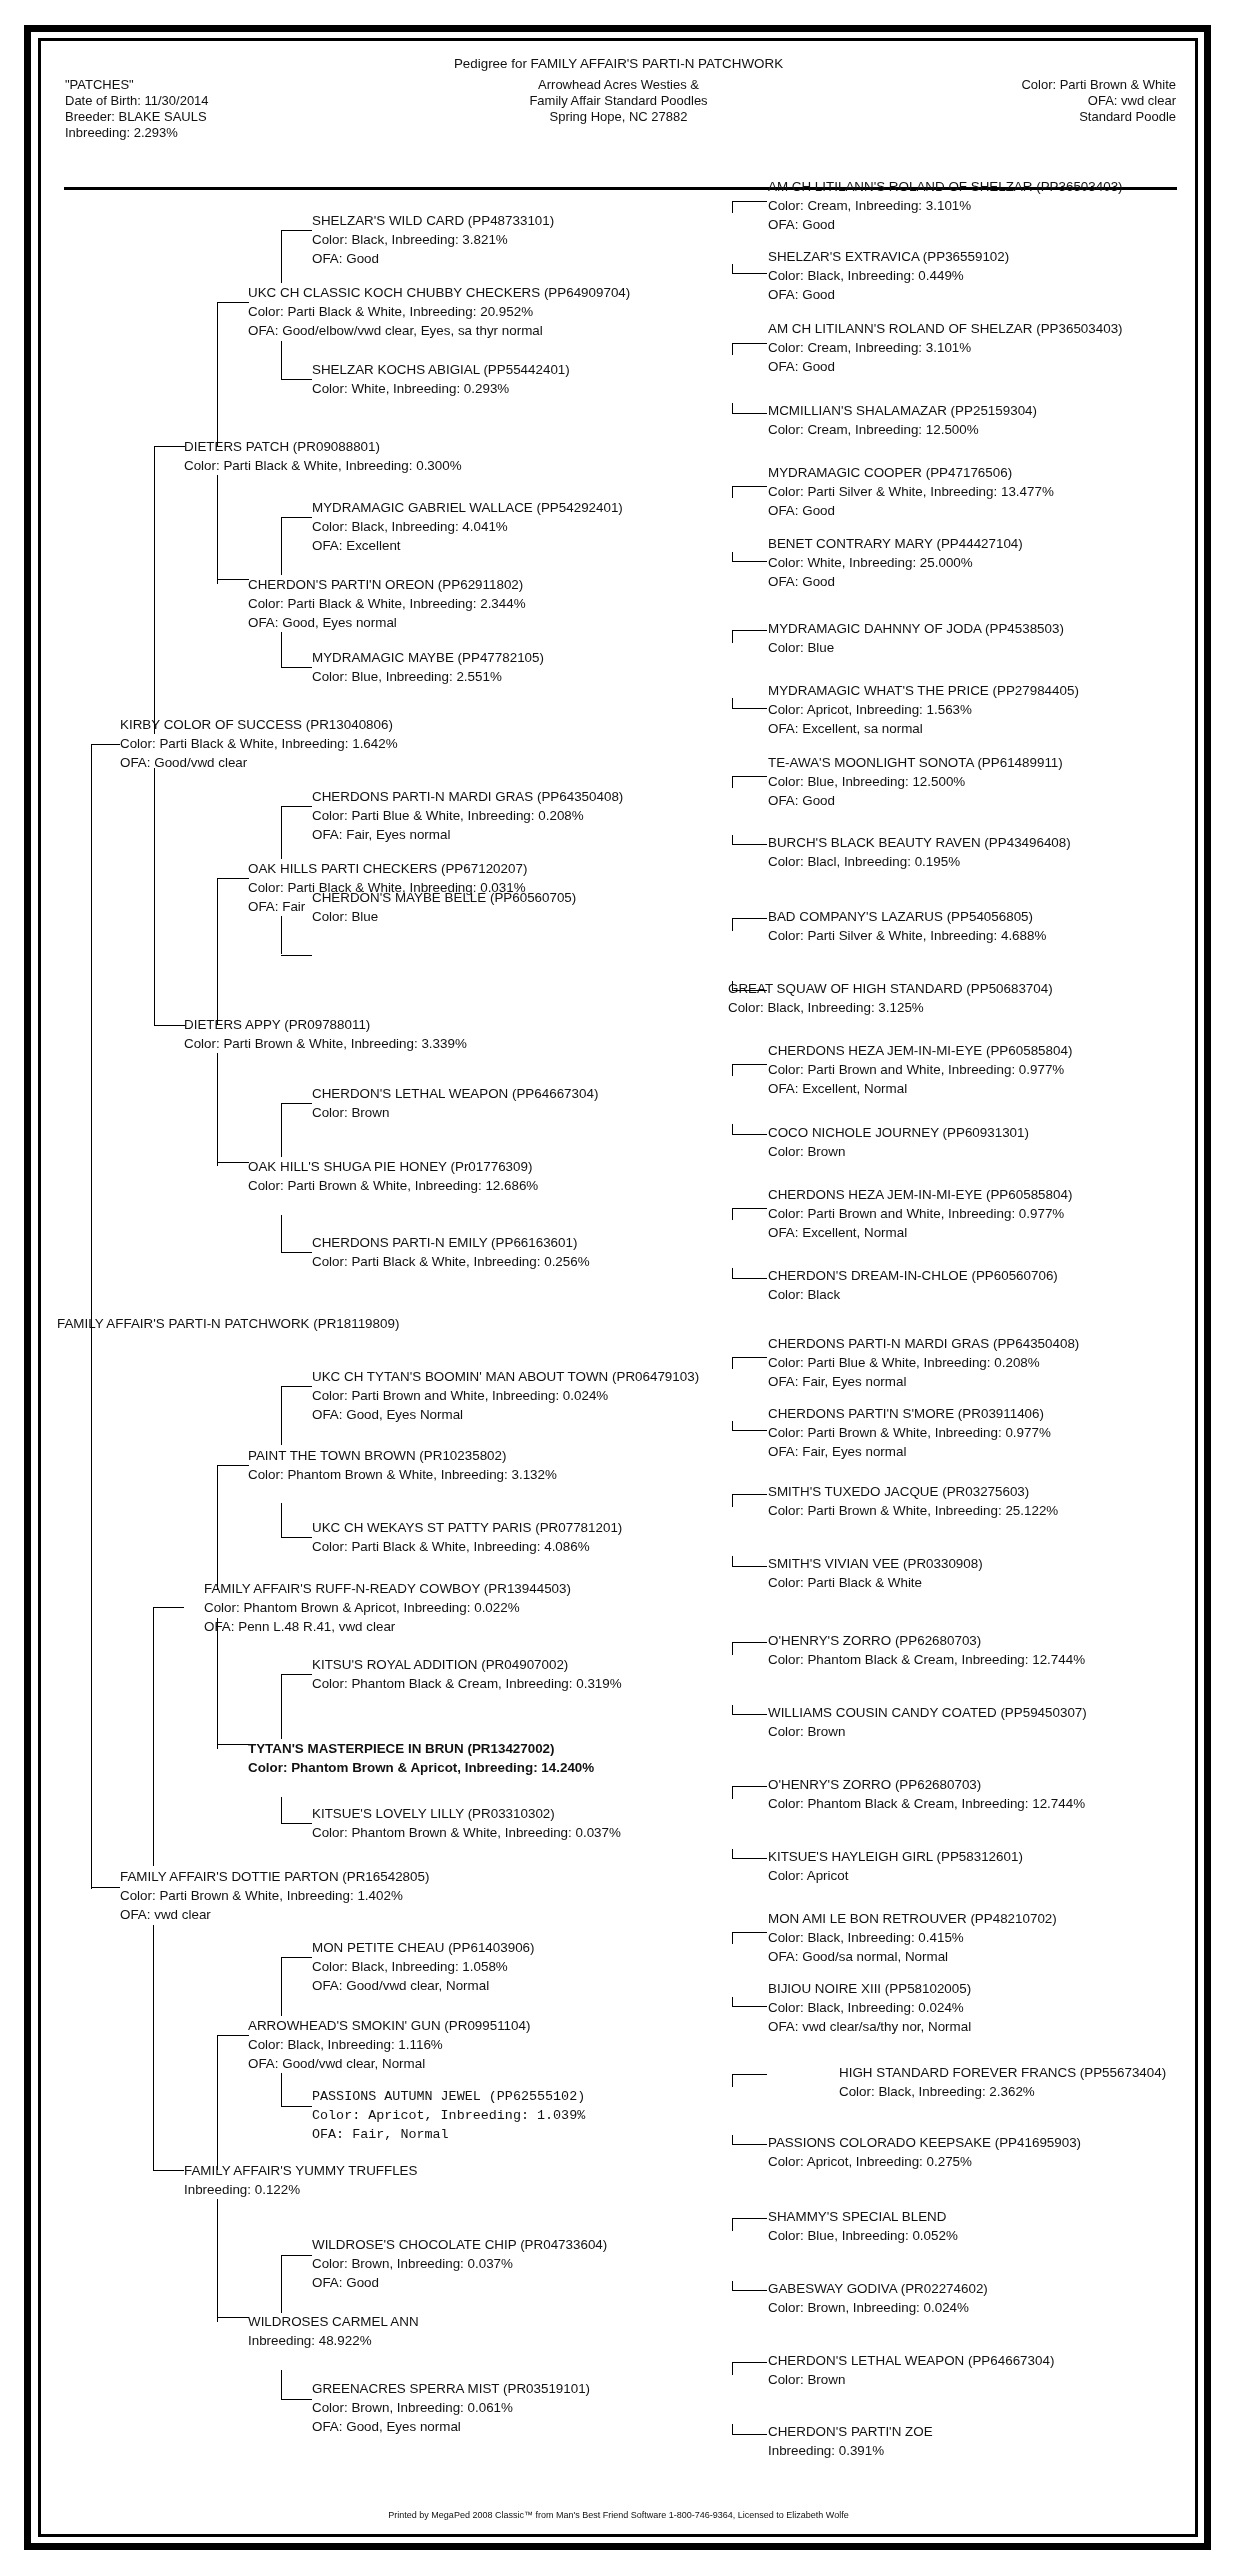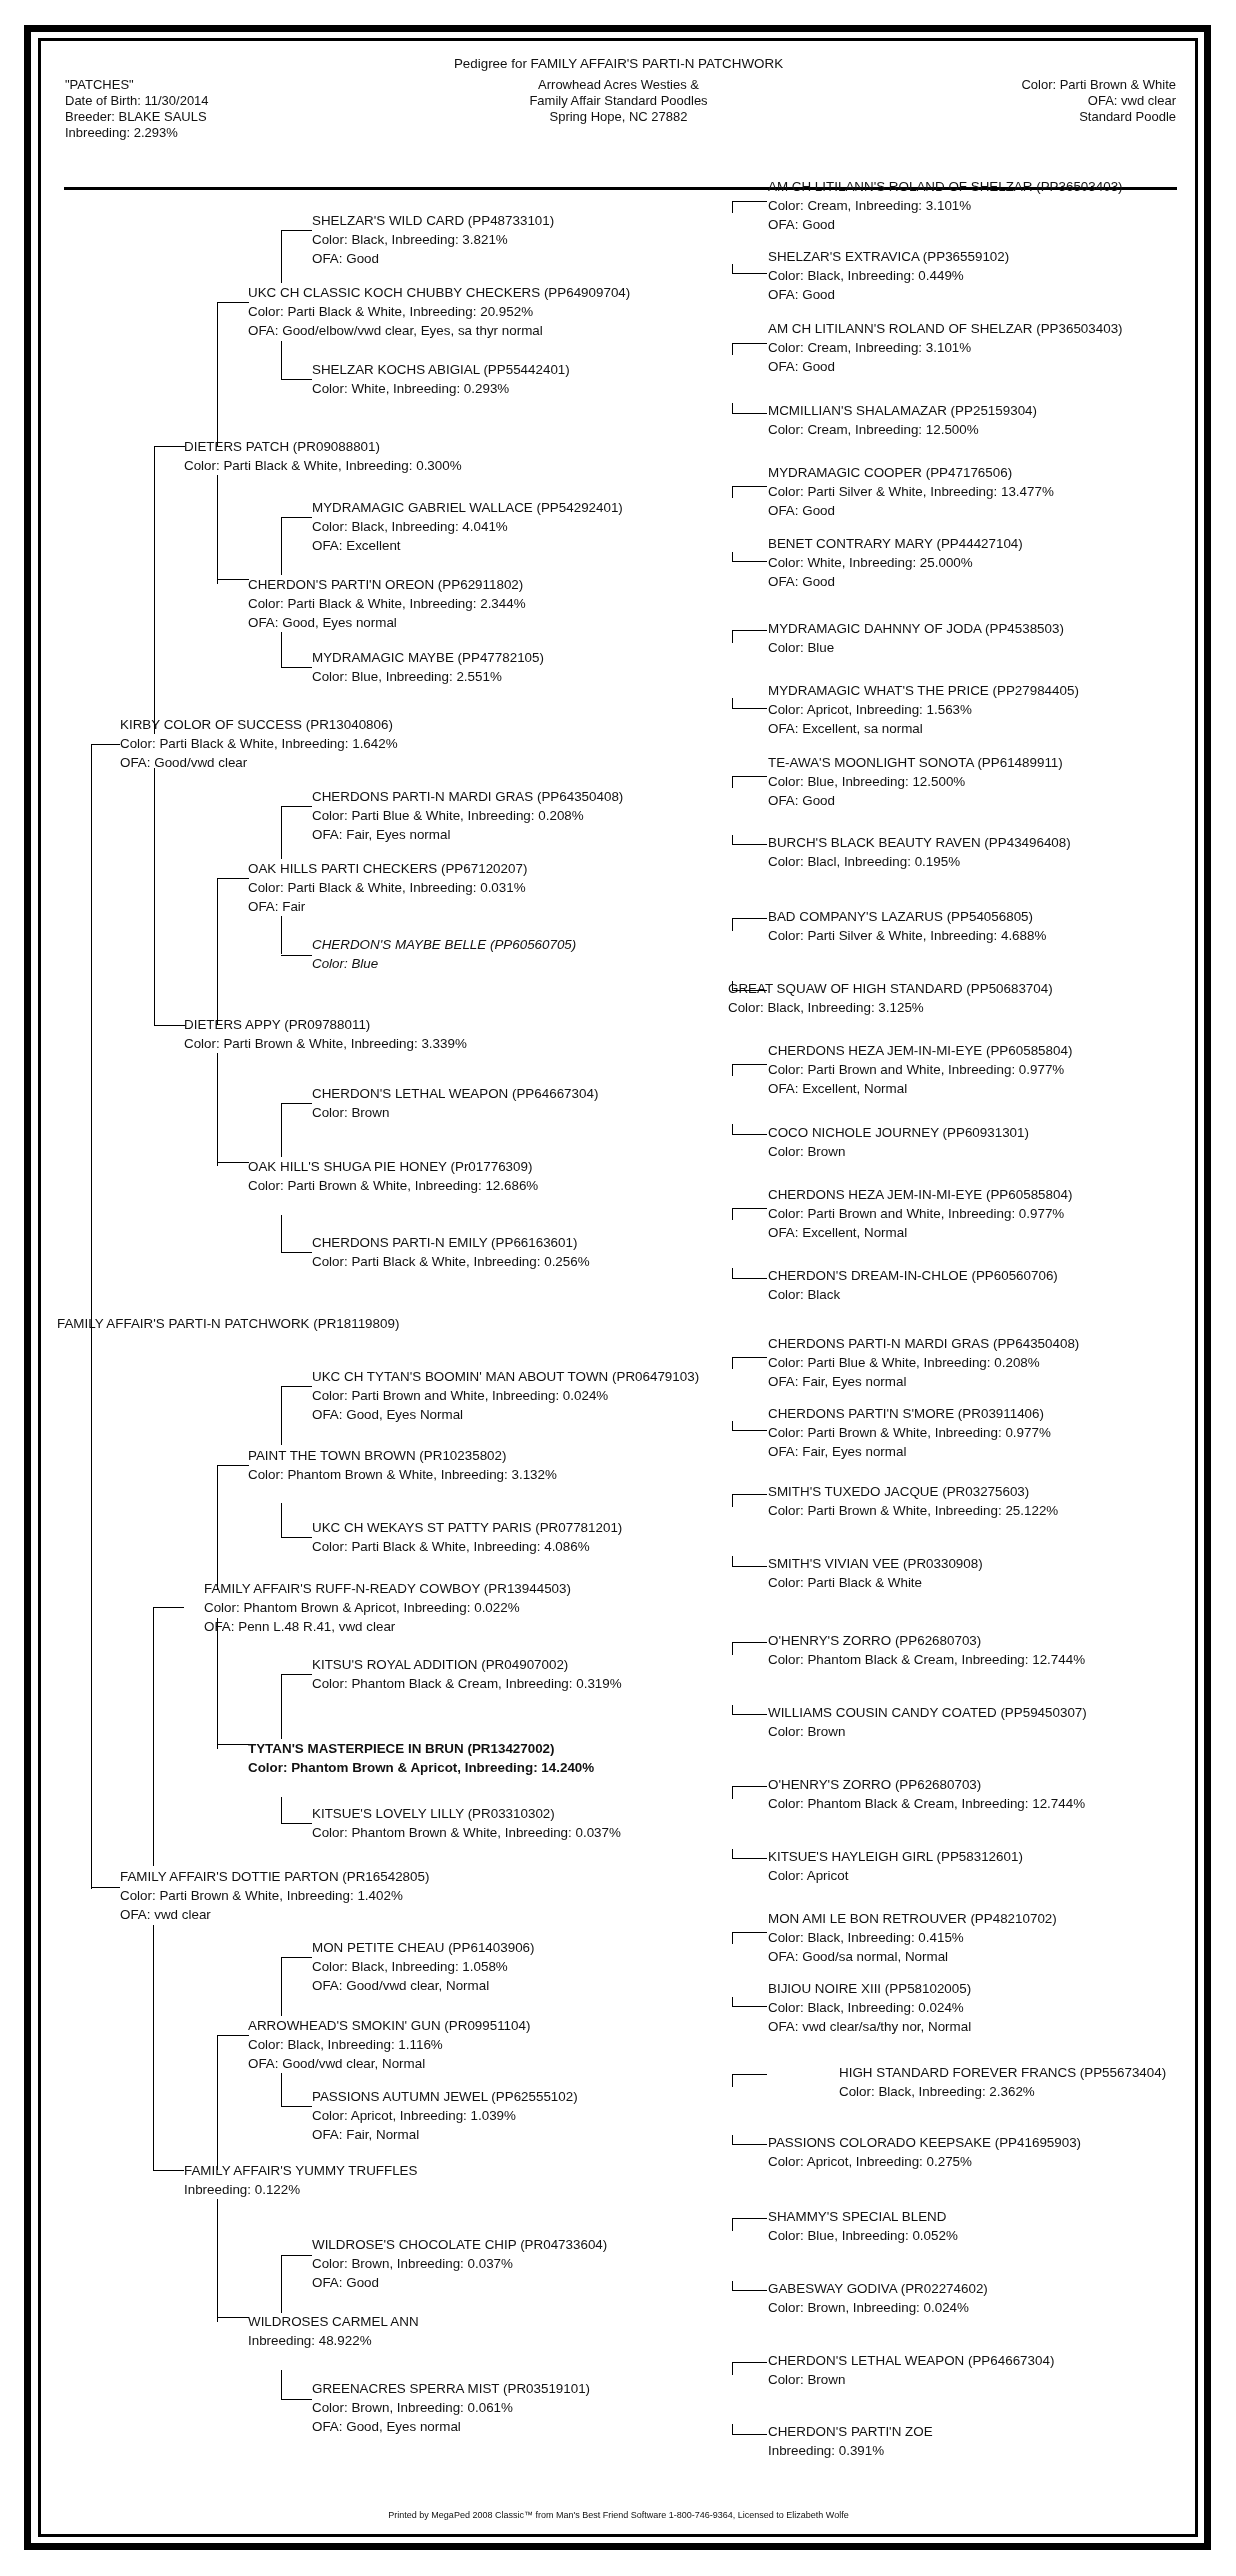--- a/index.html
+++ b/index.html
@@ -165,7 +165,7 @@
       <div>Color: Parti Blue &amp; White, Inbreeding:   0.208%</div>
       <div>OFA: Fair,  Eyes normal</div>
     </div>
-    <div class="dog" style="left: 312px; top: 935px; font-style: italic;">
+    <div class="dog" style="left: 312px; top: 888px;">
       <div>CHERDON'S MAYBE BELLE (PP60560705)</div>
       <div>Color: Blue</div>
     </div>

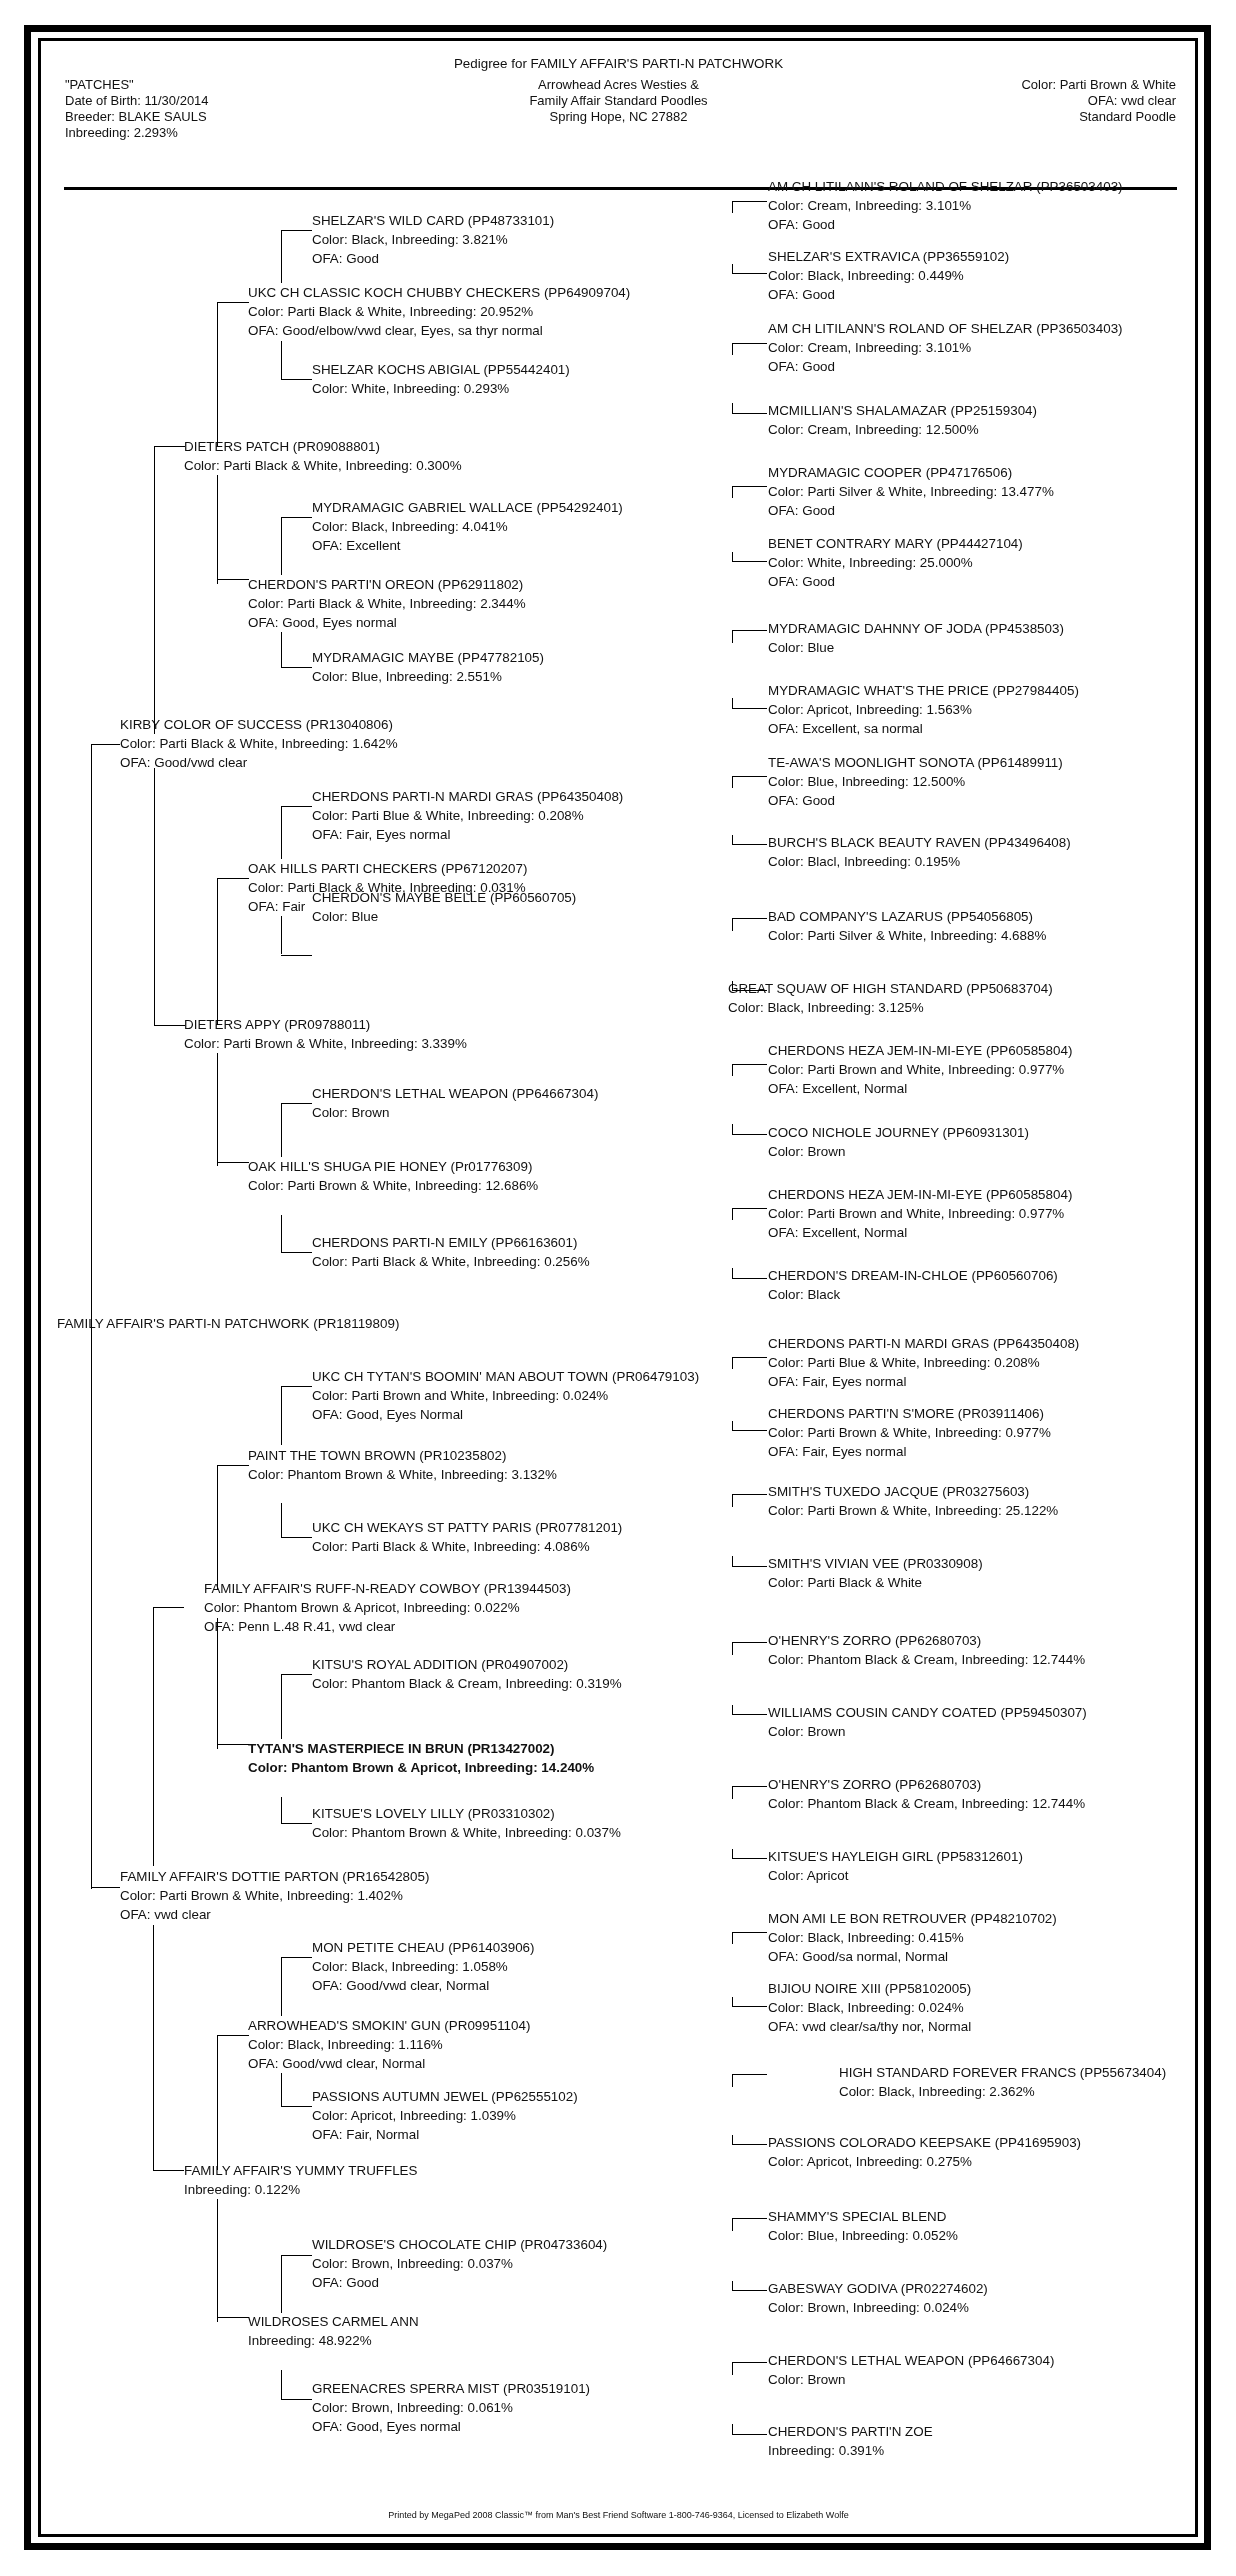--- a/index.html
+++ b/index.html
@@ -199,7 +199,7 @@
       <div>Color: Black, Inbreeding:   1.058%</div>
       <div>OFA: Good/vwd clear,  Normal</div>
     </div>
-    <div class="dog" style="left: 312px; top: 2087px;">
+    <div class="dog" style="left: 312px; top: 2087px; font-family: Liberation Mono, monospace;">
       <div>PASSIONS AUTUMN JEWEL (PP62555102)</div>
       <div>Color: Apricot, Inbreeding:   1.039%</div>
       <div>OFA: Fair,  Normal</div>

